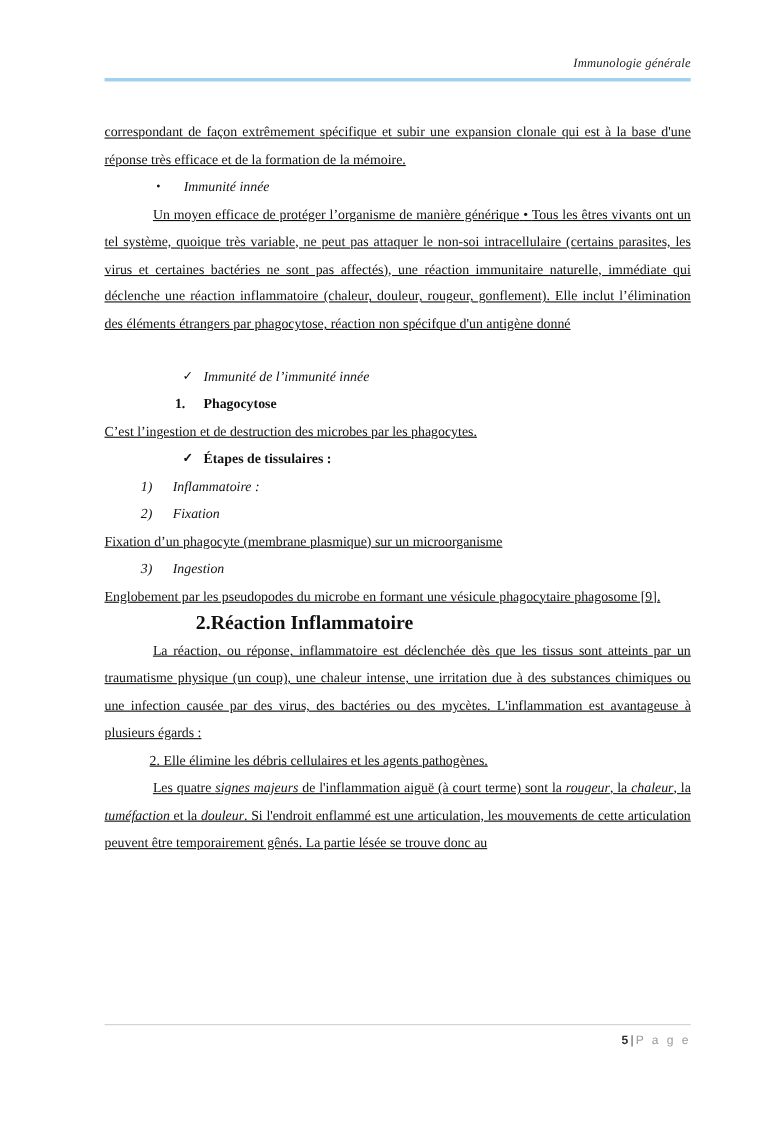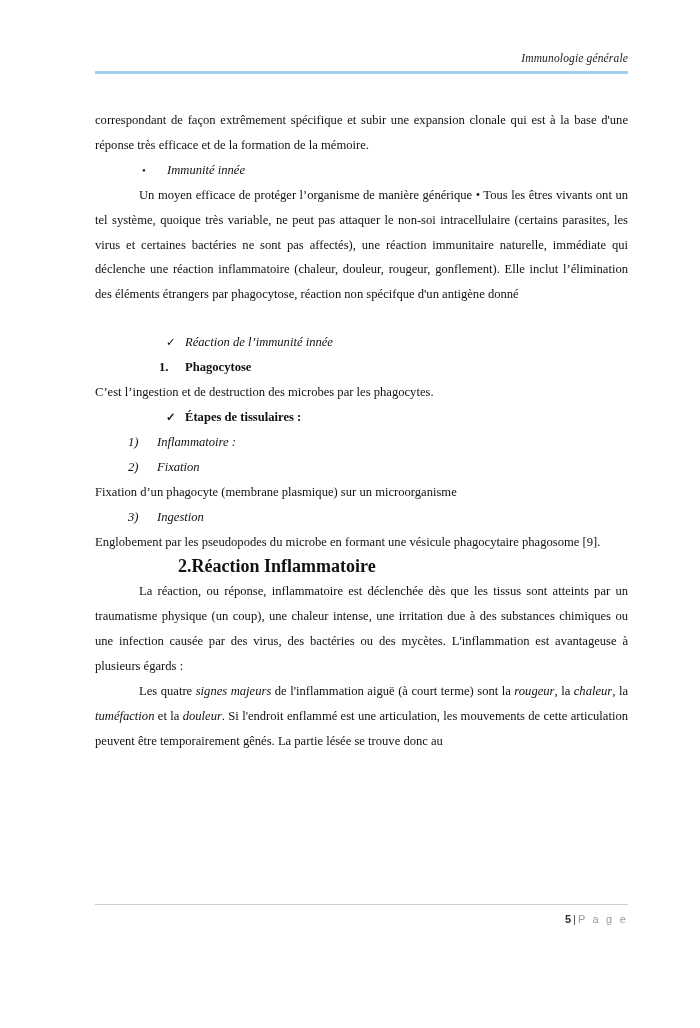--- a/index.html
+++ b/index.html
@@ -58,6 +58,7 @@
 
   p, div.line {
     margin: 0;
+    text-decoration: underline;
   }
 
   .just {

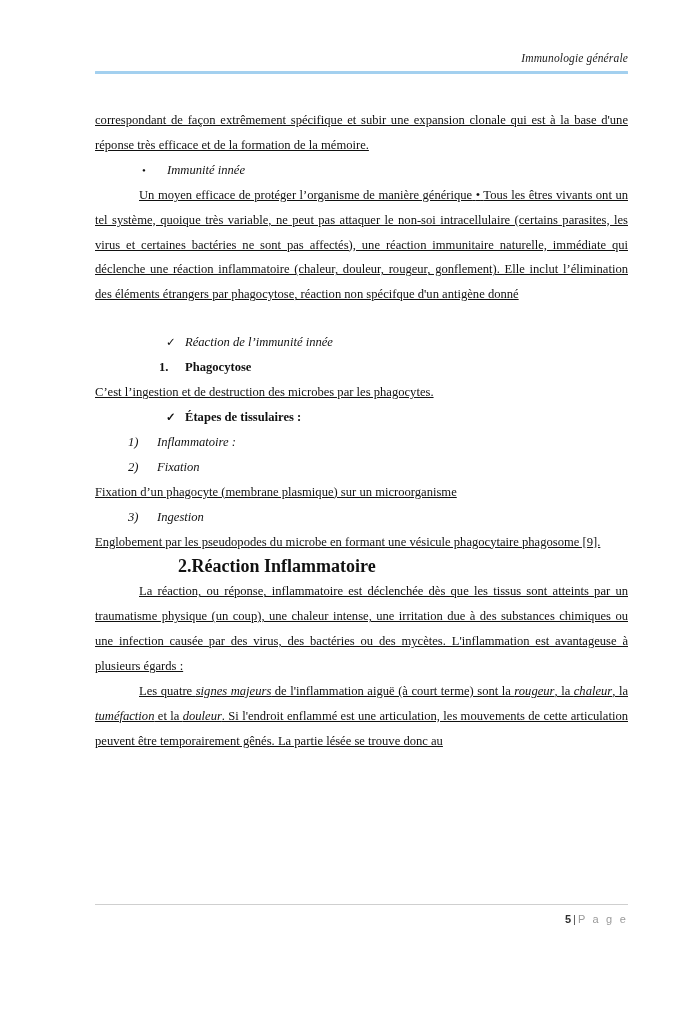--- a/index.html
+++ b/index.html
@@ -196,7 +196,7 @@
 
     <div class="check-item it">
       <span class="marker">✓</span>
-      <span>Réaction de l’immunité innée</span>
+      <span>Immunité de l’immunité innée</span>
     </div>
 
     <div class="num-bold">

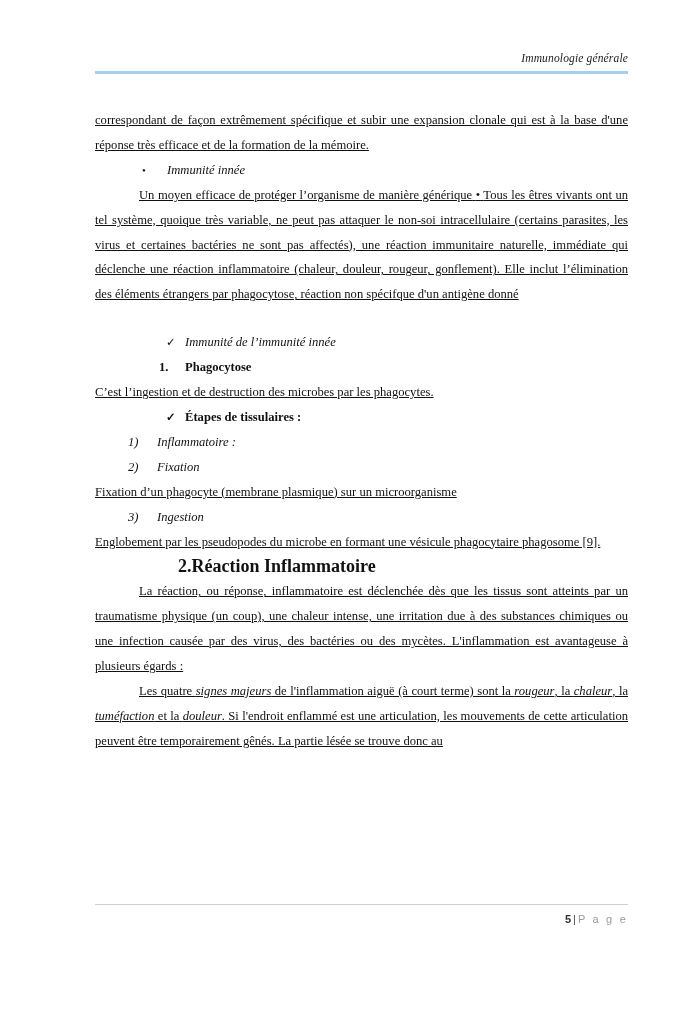--- a/index.html
+++ b/index.html
@@ -235,6 +235,7 @@
 
     <p class="just indent">La réaction, ou réponse, inflammatoire est déclenchée dès que les tissus sont atteints par un traumatisme physique (un coup), une chaleur intense, une irritation due à des substances chimiques ou une infection causée par des virus, des bactéries ou des mycètes. L'inflammation est avantageuse à plusieurs égards :</p>
 
+    <div class="num-plain line">2. Elle élimine les débris cellulaires et les agents pathogènes.</div>
 
     <p class="just indent"><span>Les quatre </span><em>signes majeurs</em><span> de l'inflammation aiguë (à court terme) sont la </span><em>rougeur</em><span>, la </span><em>chaleur</em><span>, la </span><em>tuméfaction</em><span> et la </span><em>douleur</em><span>. Si l'endroit enflammé est une articulation, les mouvements de cette articulation peuvent être temporairement gênés. La partie lésée se trouve donc au</span></p>
 

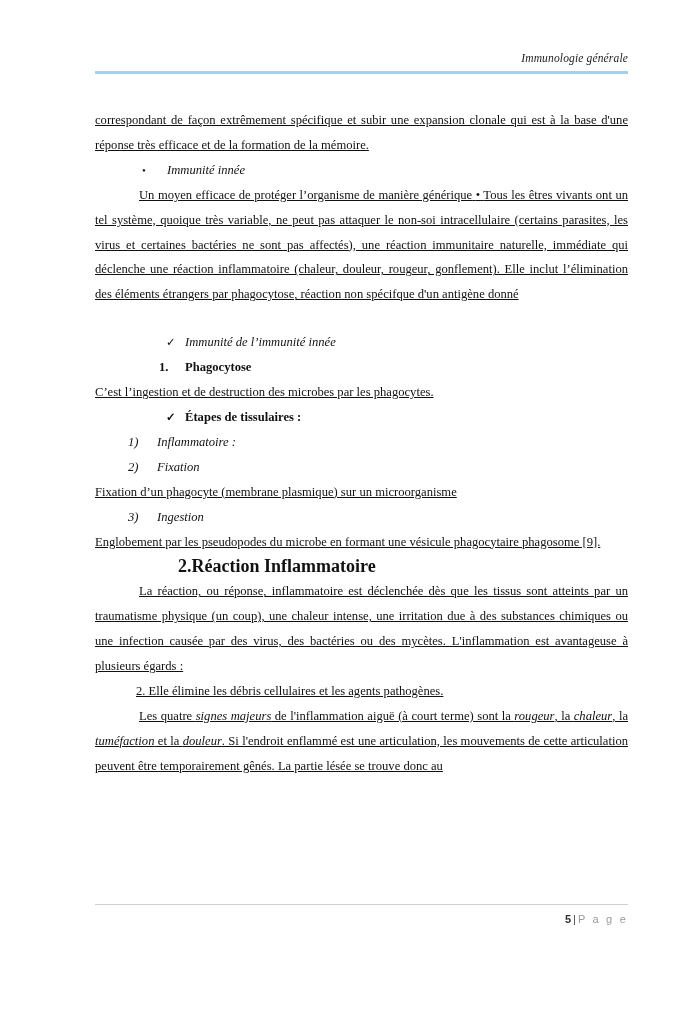--- a/index.html
+++ b/index.html
@@ -145,7 +145,7 @@
   .footer {
     position: absolute;
     left: 95px;
-    top: 904px;
+    top: 931px;
     width: 533px;
   }
   .footer-rule {

